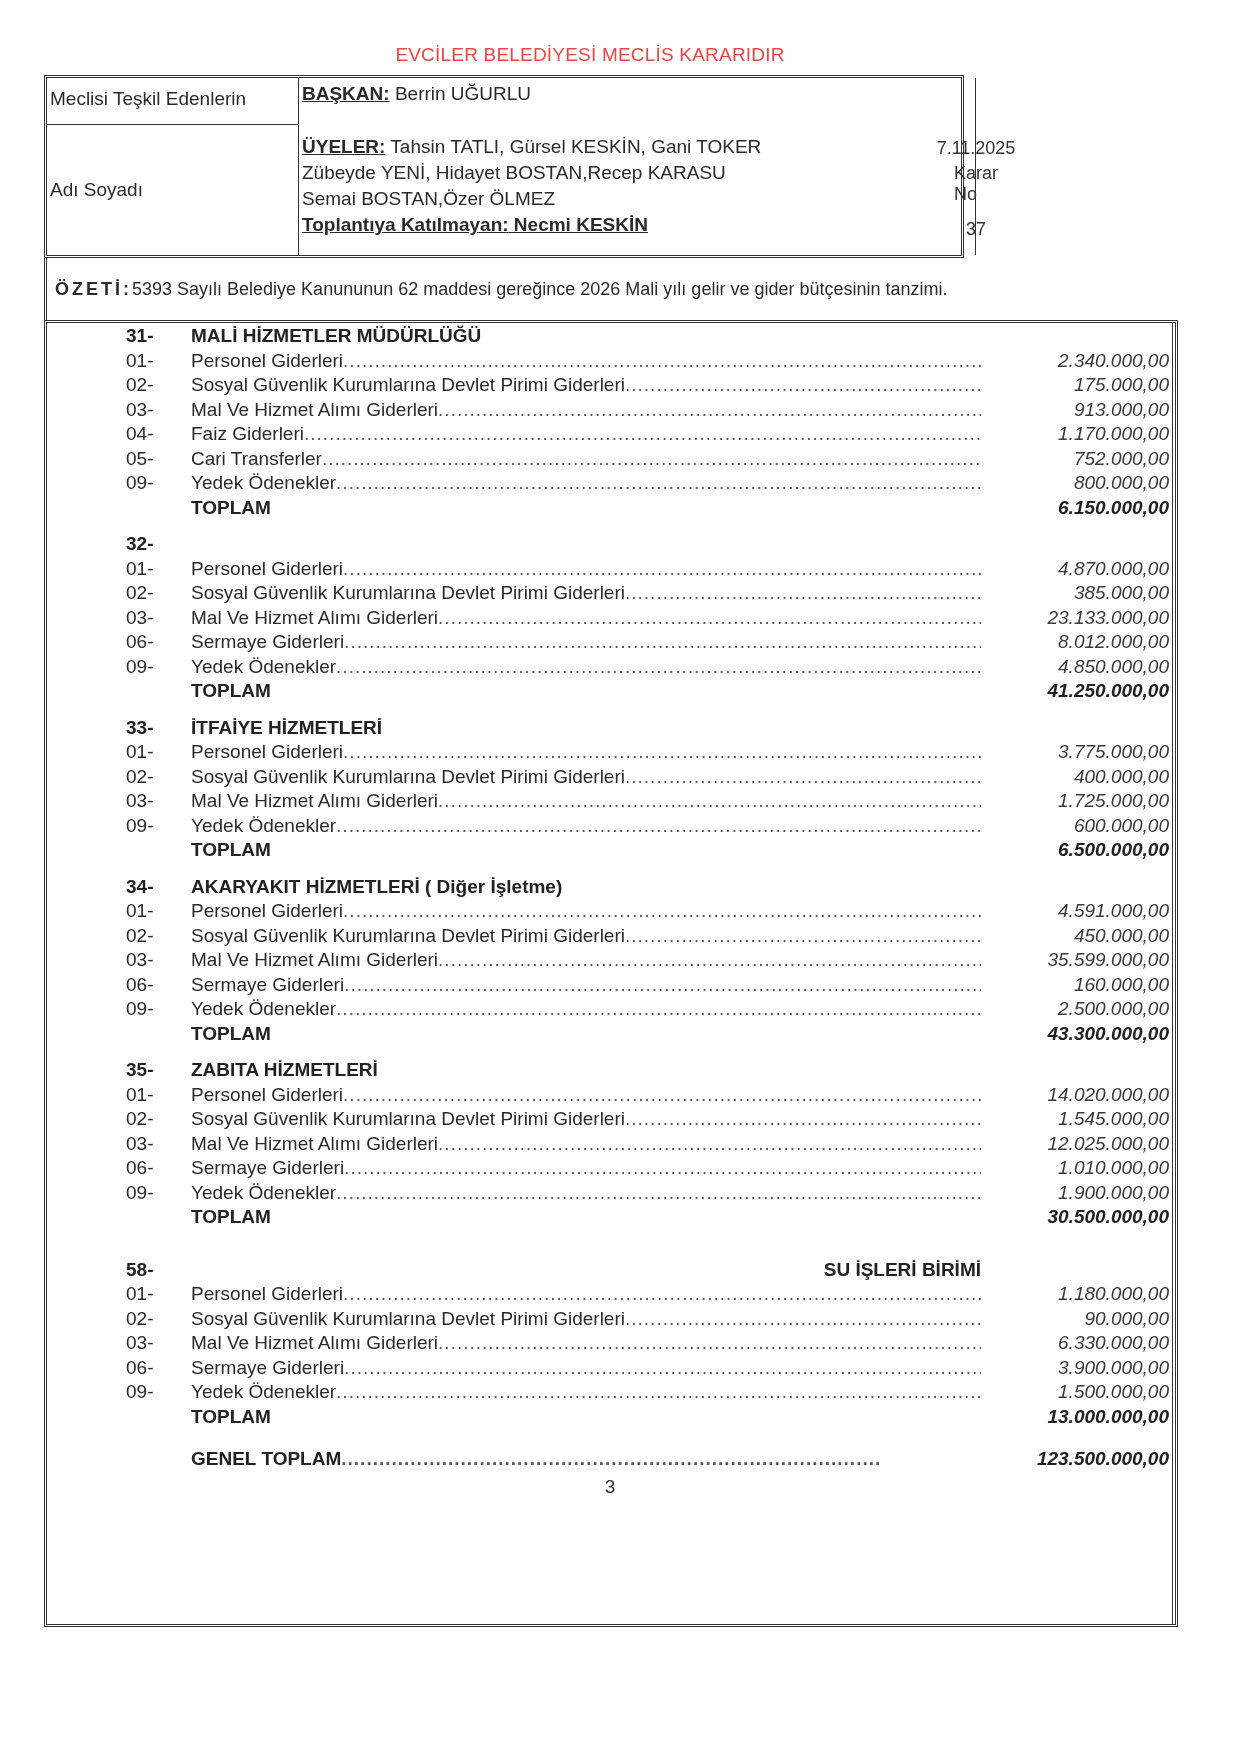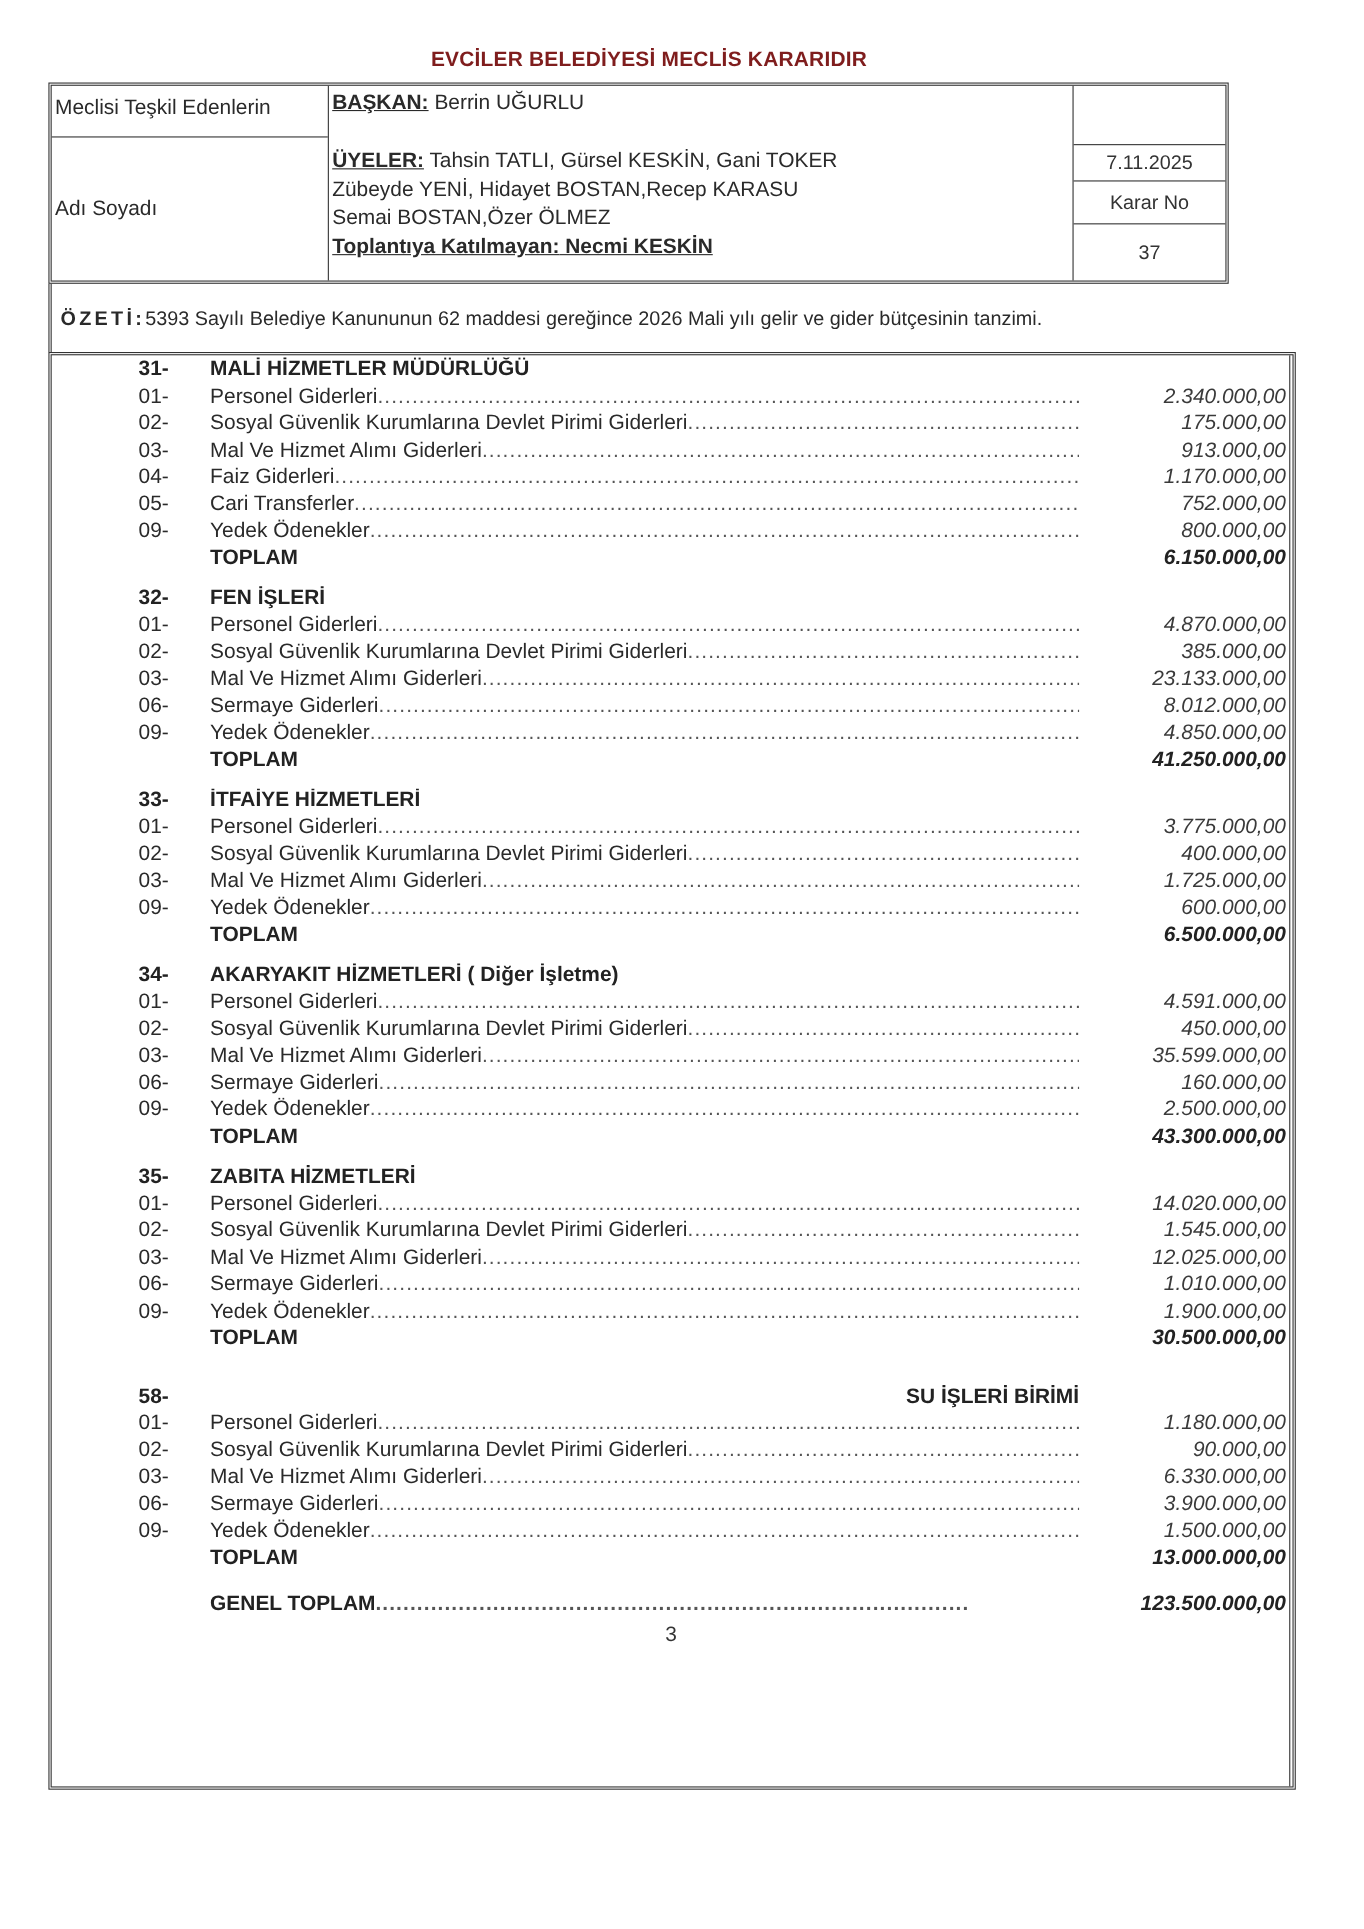--- a/index.html
+++ b/index.html
@@ -10,7 +10,7 @@
     }
     .doc-title {
       position: absolute; left: 0; width: 1180px; top: 44px;
-      text-align: center; font-weight: bold; font-size: 19px; color: #7f1d1d;
+      text-align: center; font-weight: normal; font-size: 19px; color: #ef4444;
       letter-spacing: 0.2px;
     }
     

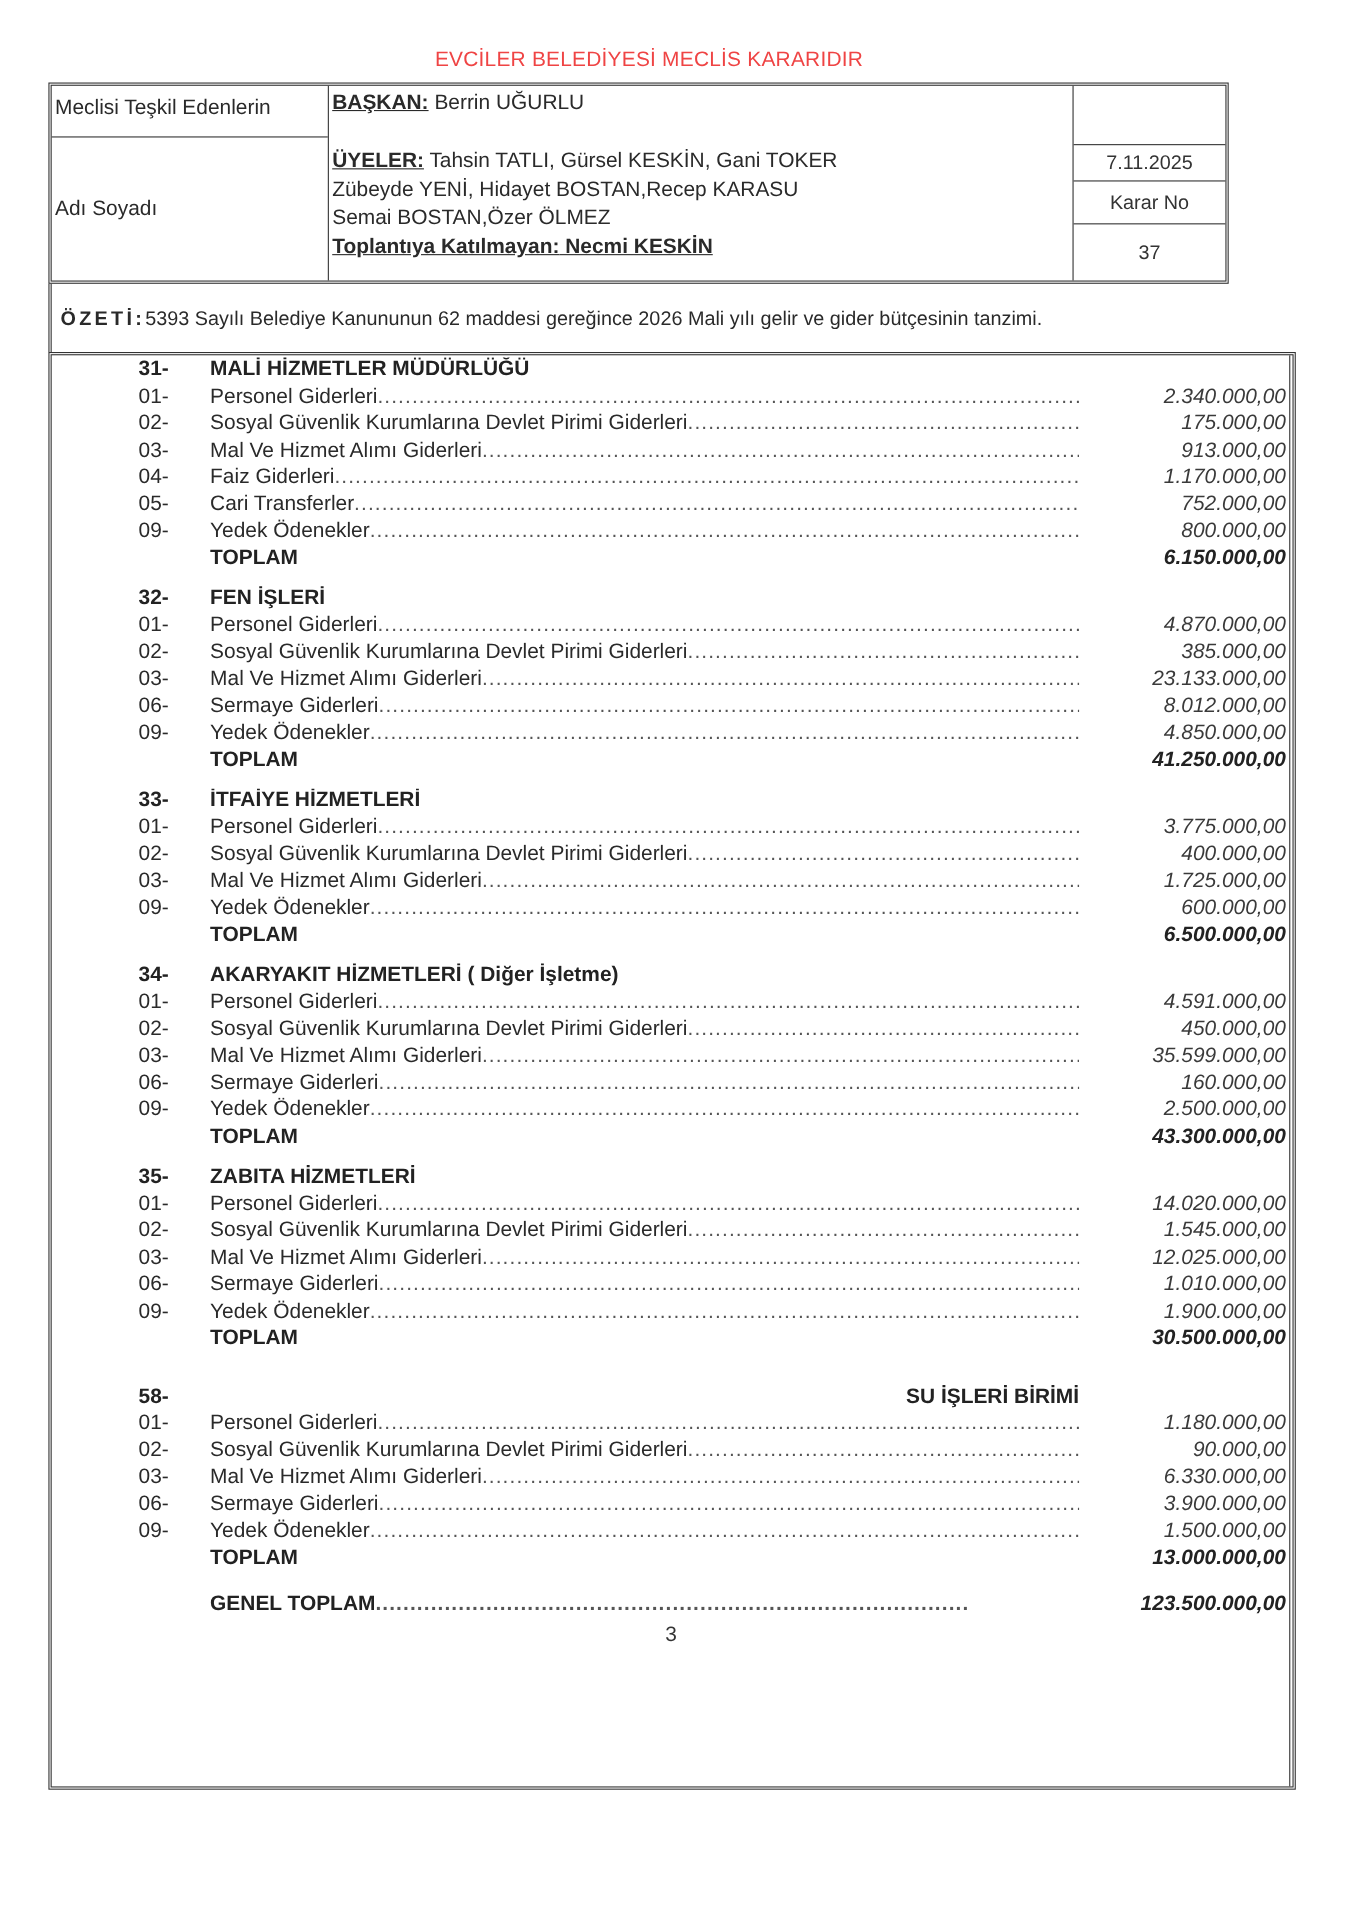--- a/index.html
+++ b/index.html
@@ -15,7 +15,7 @@
     }
     
     .hdr {
-      position: absolute; left: 44px; top: 75px; width: 1073px; height: 183px;
+      position: absolute; left: 44px; top: 75px; width: 920px; height: 183px;
       border: 3px double #333; box-sizing: border-box;
     }
     .hdr .col-left { position: absolute; left: 0; top: 0; width: 252px; height: 100%; border-right: 1.5px solid #333; box-sizing: border-box; }

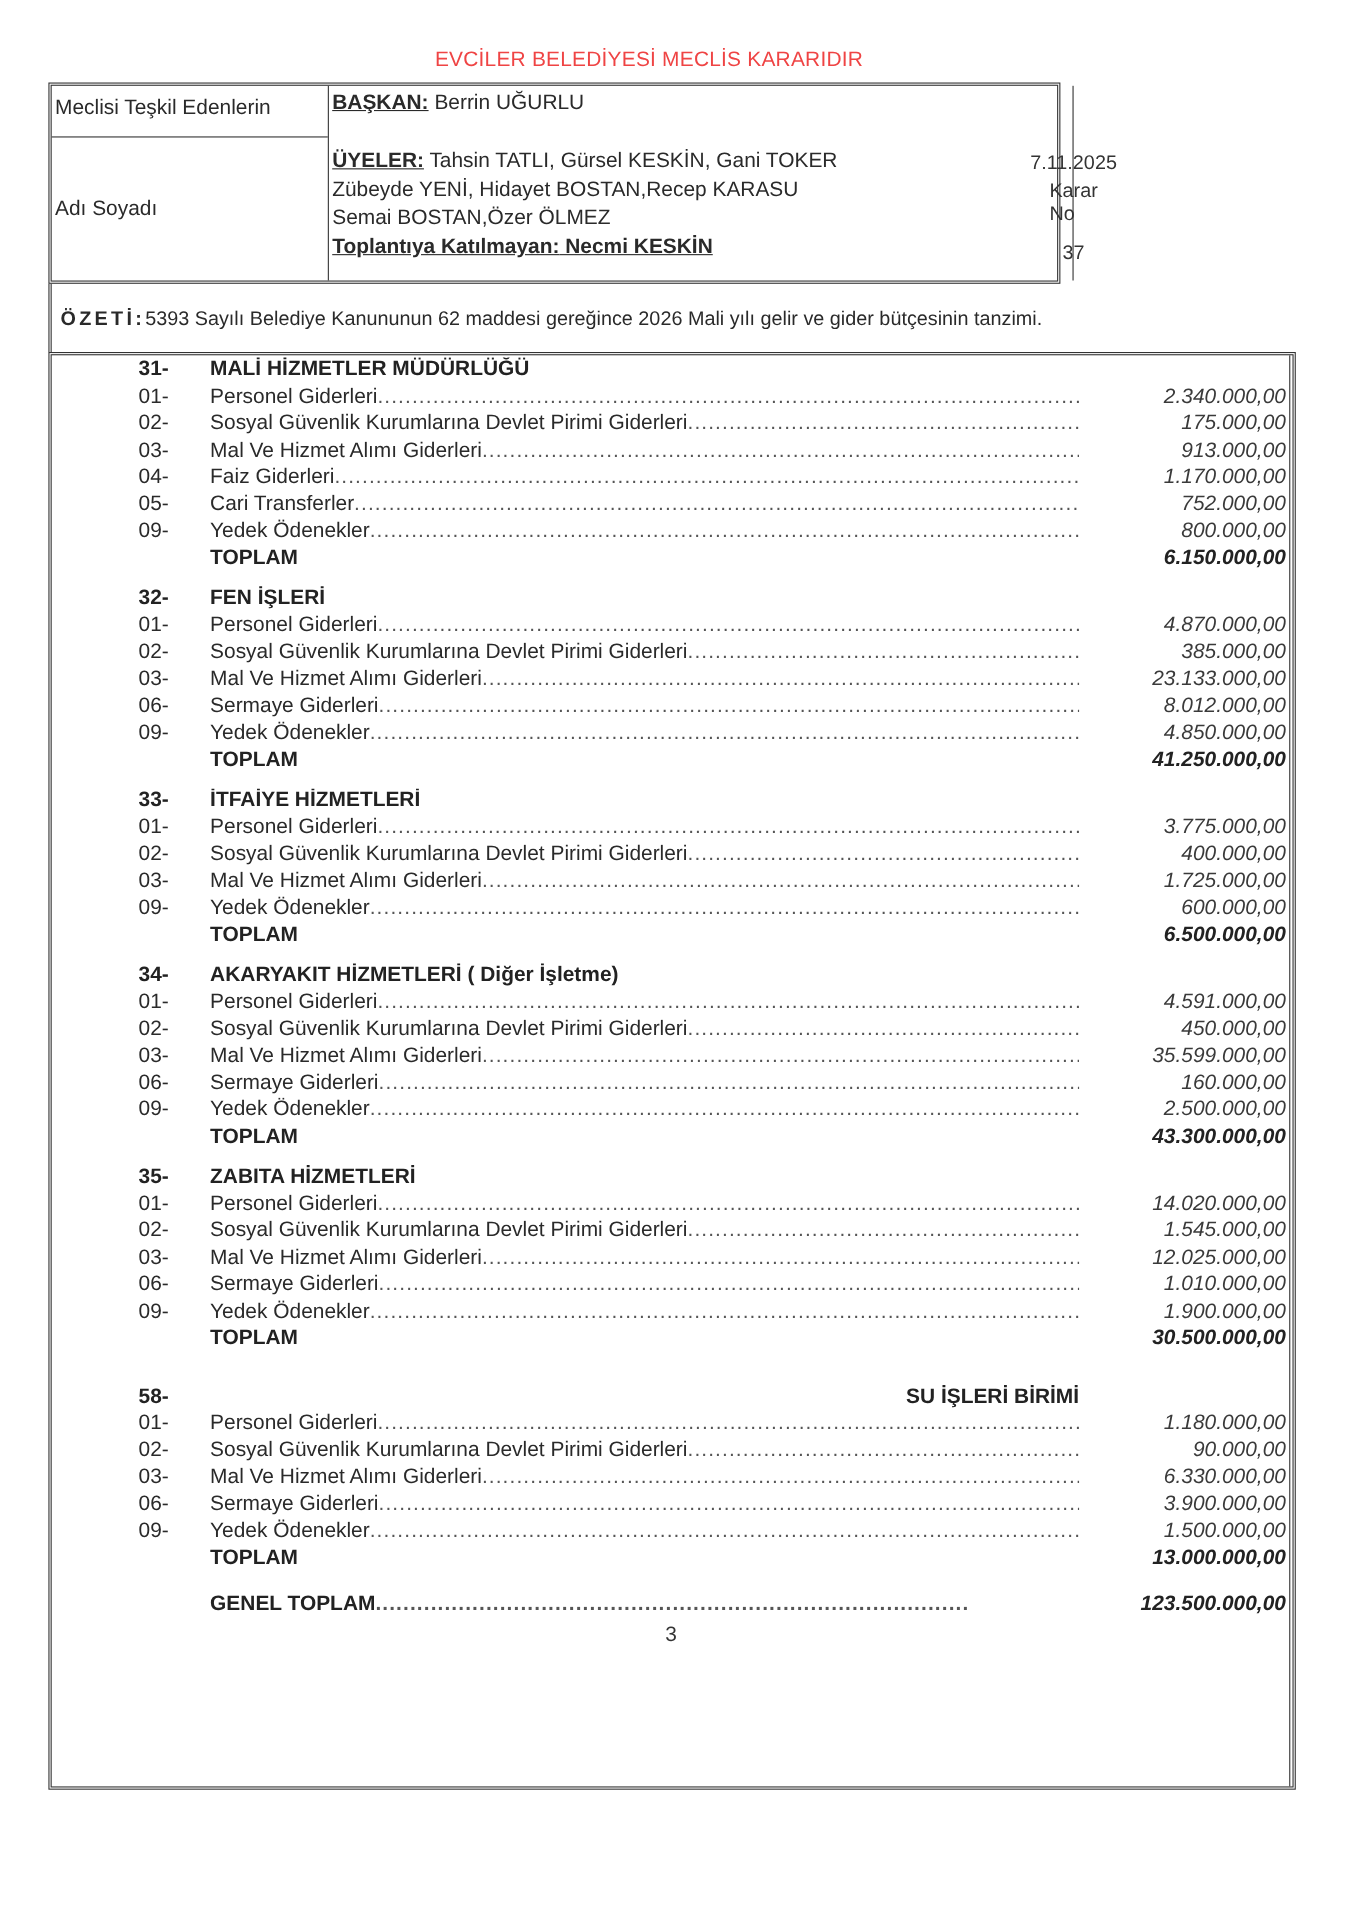--- a/index.html
+++ b/index.html
@@ -134,7 +134,6 @@
       </div>
       <div class="row head" style="top: 210px;">
         <span class="code">32-</span>
-        <span class="desc">FEN İŞLERİ</span>
       </div>
       <div class="row item" style="top: 234.5px;">
         <span class="code">01-</span>

